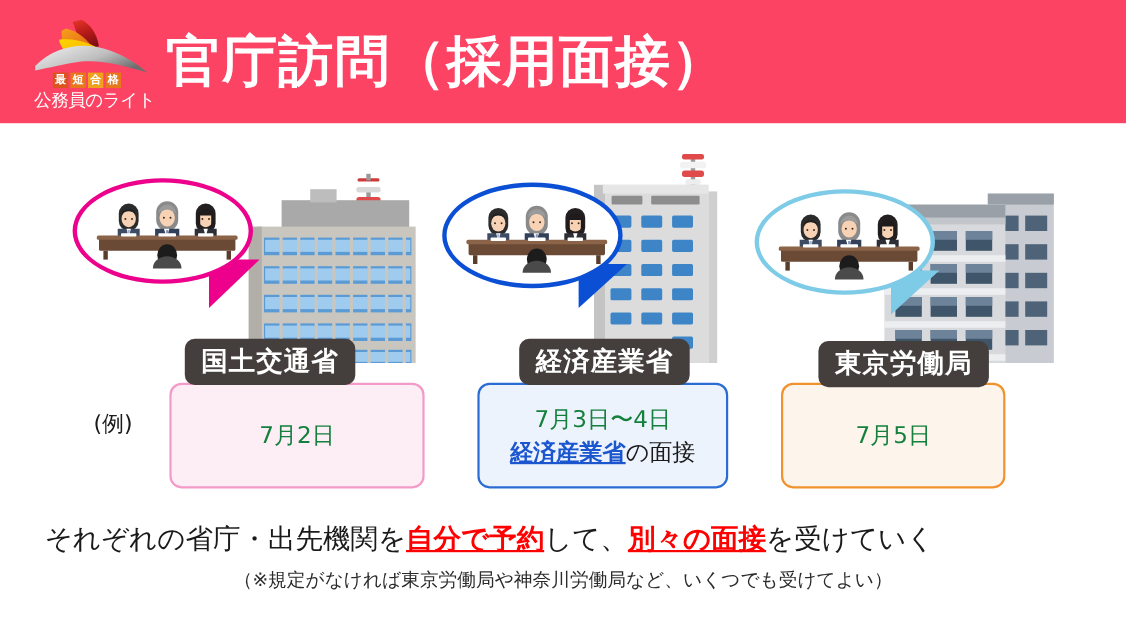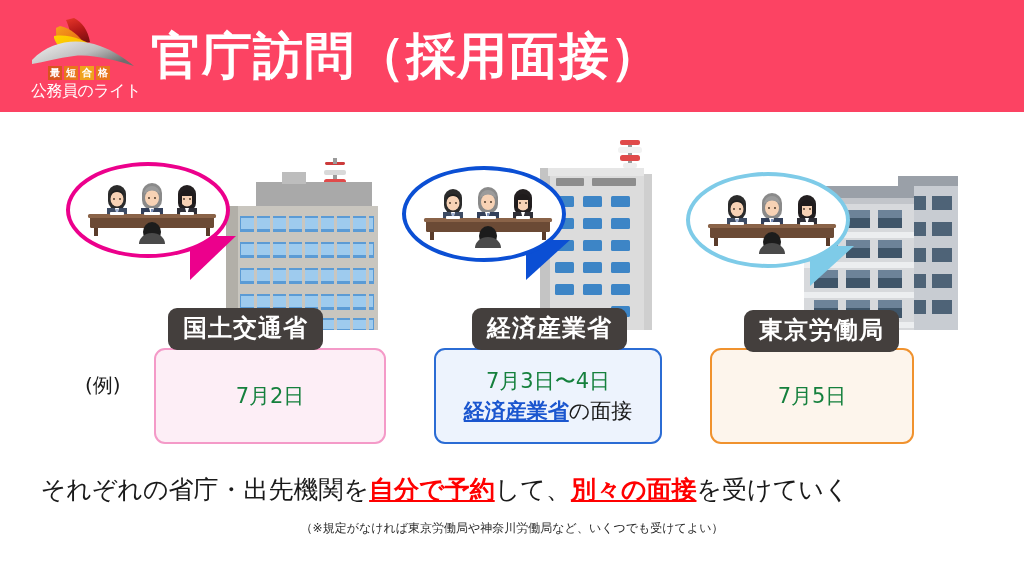--- a/index.html
+++ b/index.html
@@ -125,7 +125,7 @@
   .summary .hl { color: #ff0000; font-weight: bold; text-decoration: underline; }
   .footnote {
     position: absolute; left: 0; top: 516px; width: 1024px;
-    text-align: center; font-size: 12px; color: #2b2b2b;
+    text-align: center; font-size: 17px; color: #2b2b2b;
     line-height: 24px; white-space: nowrap;
     font-family: "DejaVu Sans", "Liberation Sans", sans-serif;
   }

